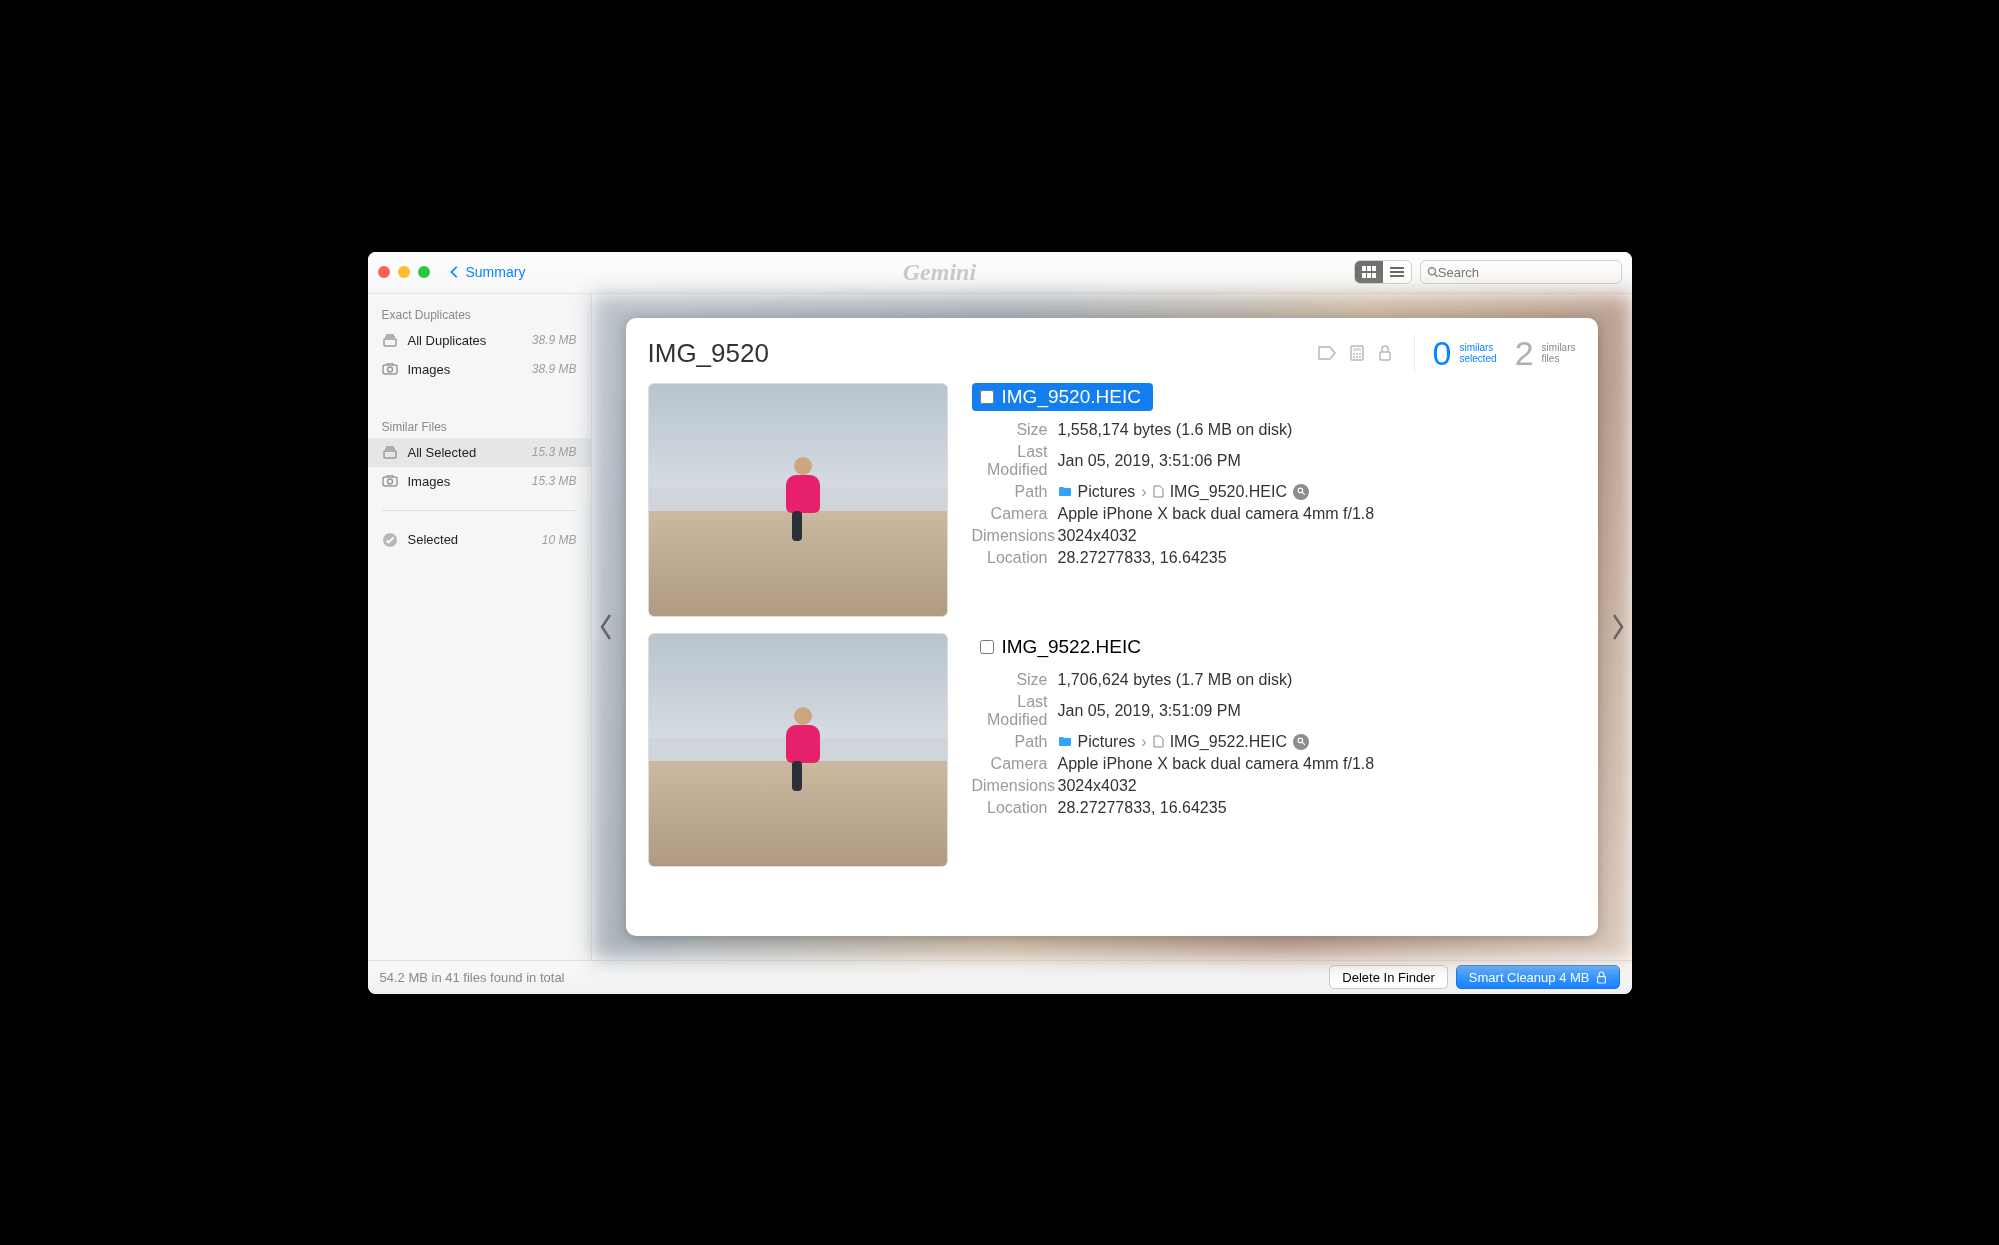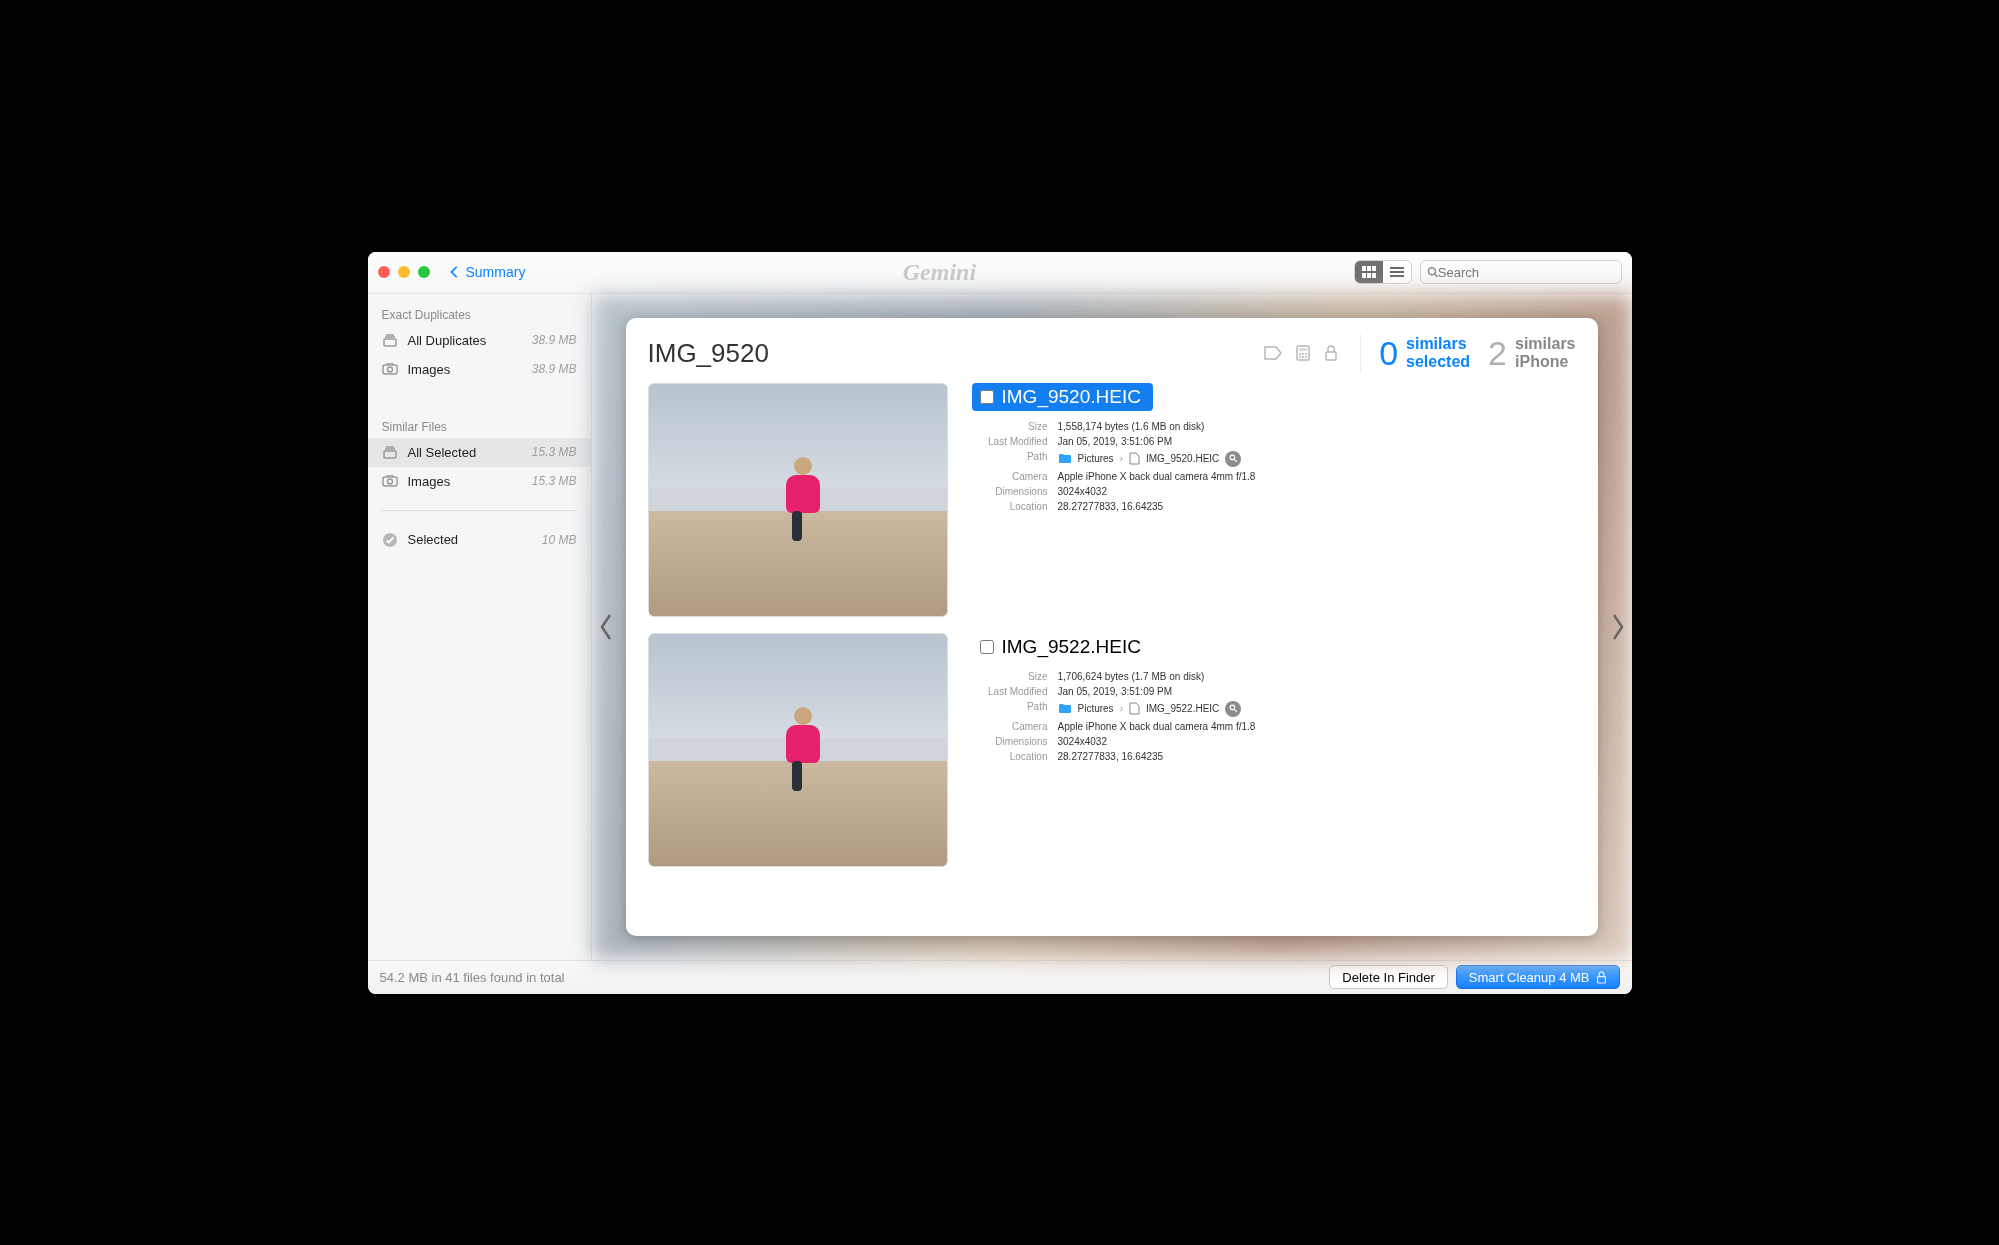--- a/index.html
+++ b/index.html
@@ -45,7 +45,7 @@
   .count-block.sel .count-num { color:#0a84ff; }
   .count-block.sel .count-txt { color:#0a84ff; }
   .count-block.found .count-num { color:#b0b0b0; }
-  .count-txt { font-size:16px; color:#888; line-height:1.15;font-weight:bold; }
+  .count-txt { font-size:10px; color:#888; line-height:1.15; }
   .items { flex:1; overflow:auto; margin-top:4px; }
   .item-row { display:flex; gap:24px; padding:6px 0 10px; }
   .thumb { width:300px; height:234px; border-radius:6px; border:1px solid #ddd; background:#cfd5da; flex:0 0 auto; position:relative; overflow:hidden;}

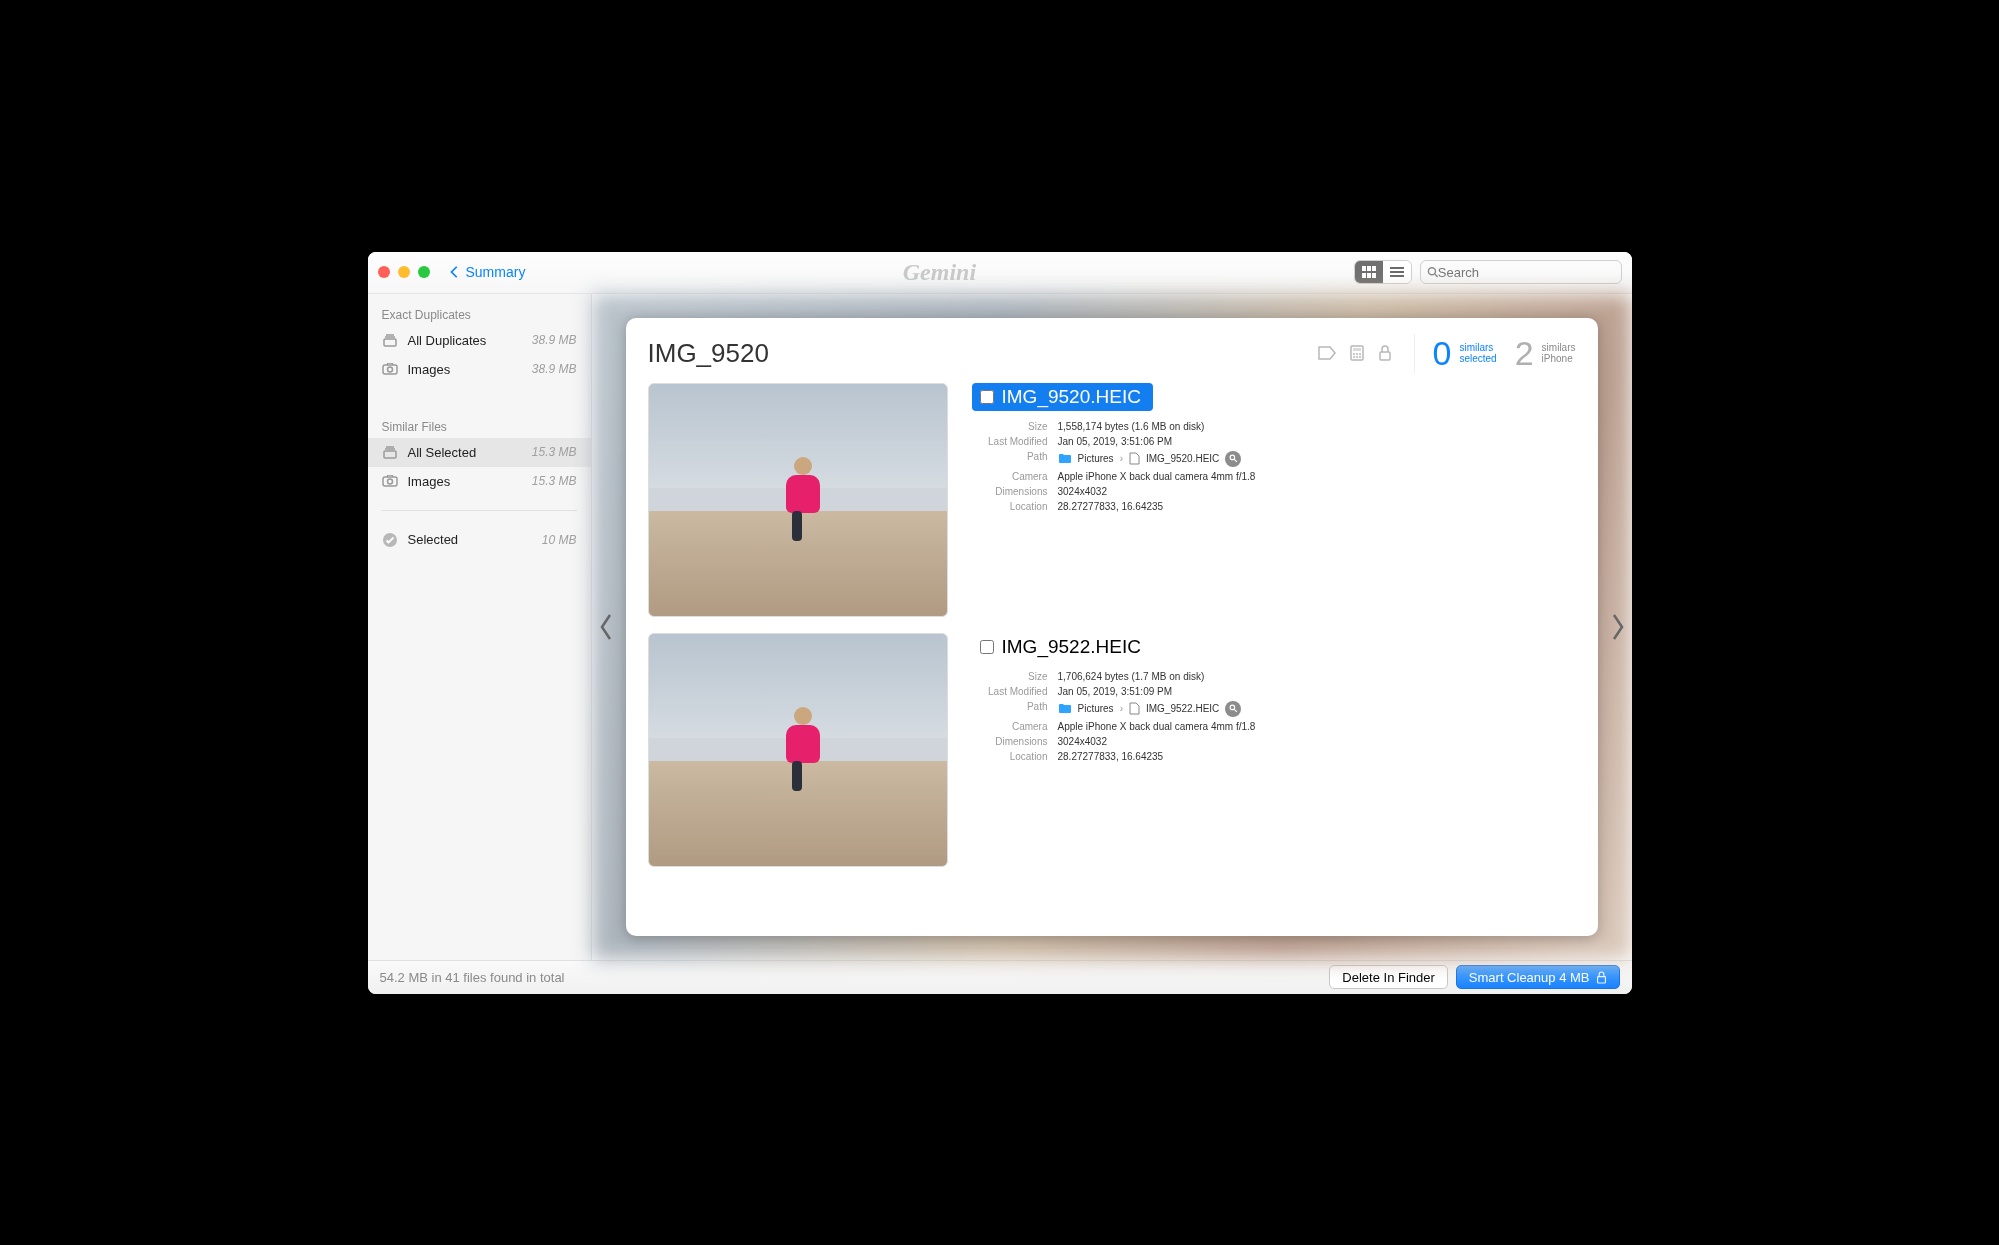--- a/index.html
+++ b/index.html
@@ -244,7 +244,7 @@
               </div>
               <div class="count-block found">
                 <div class="count-num">2</div>
-                <div class="count-txt"><span>similars</span><br><span>iPhone</span></div>
+                <div class="count-txt"><span>similars</span><br><span>files</span></div>
               </div>
             </div>
           </div>

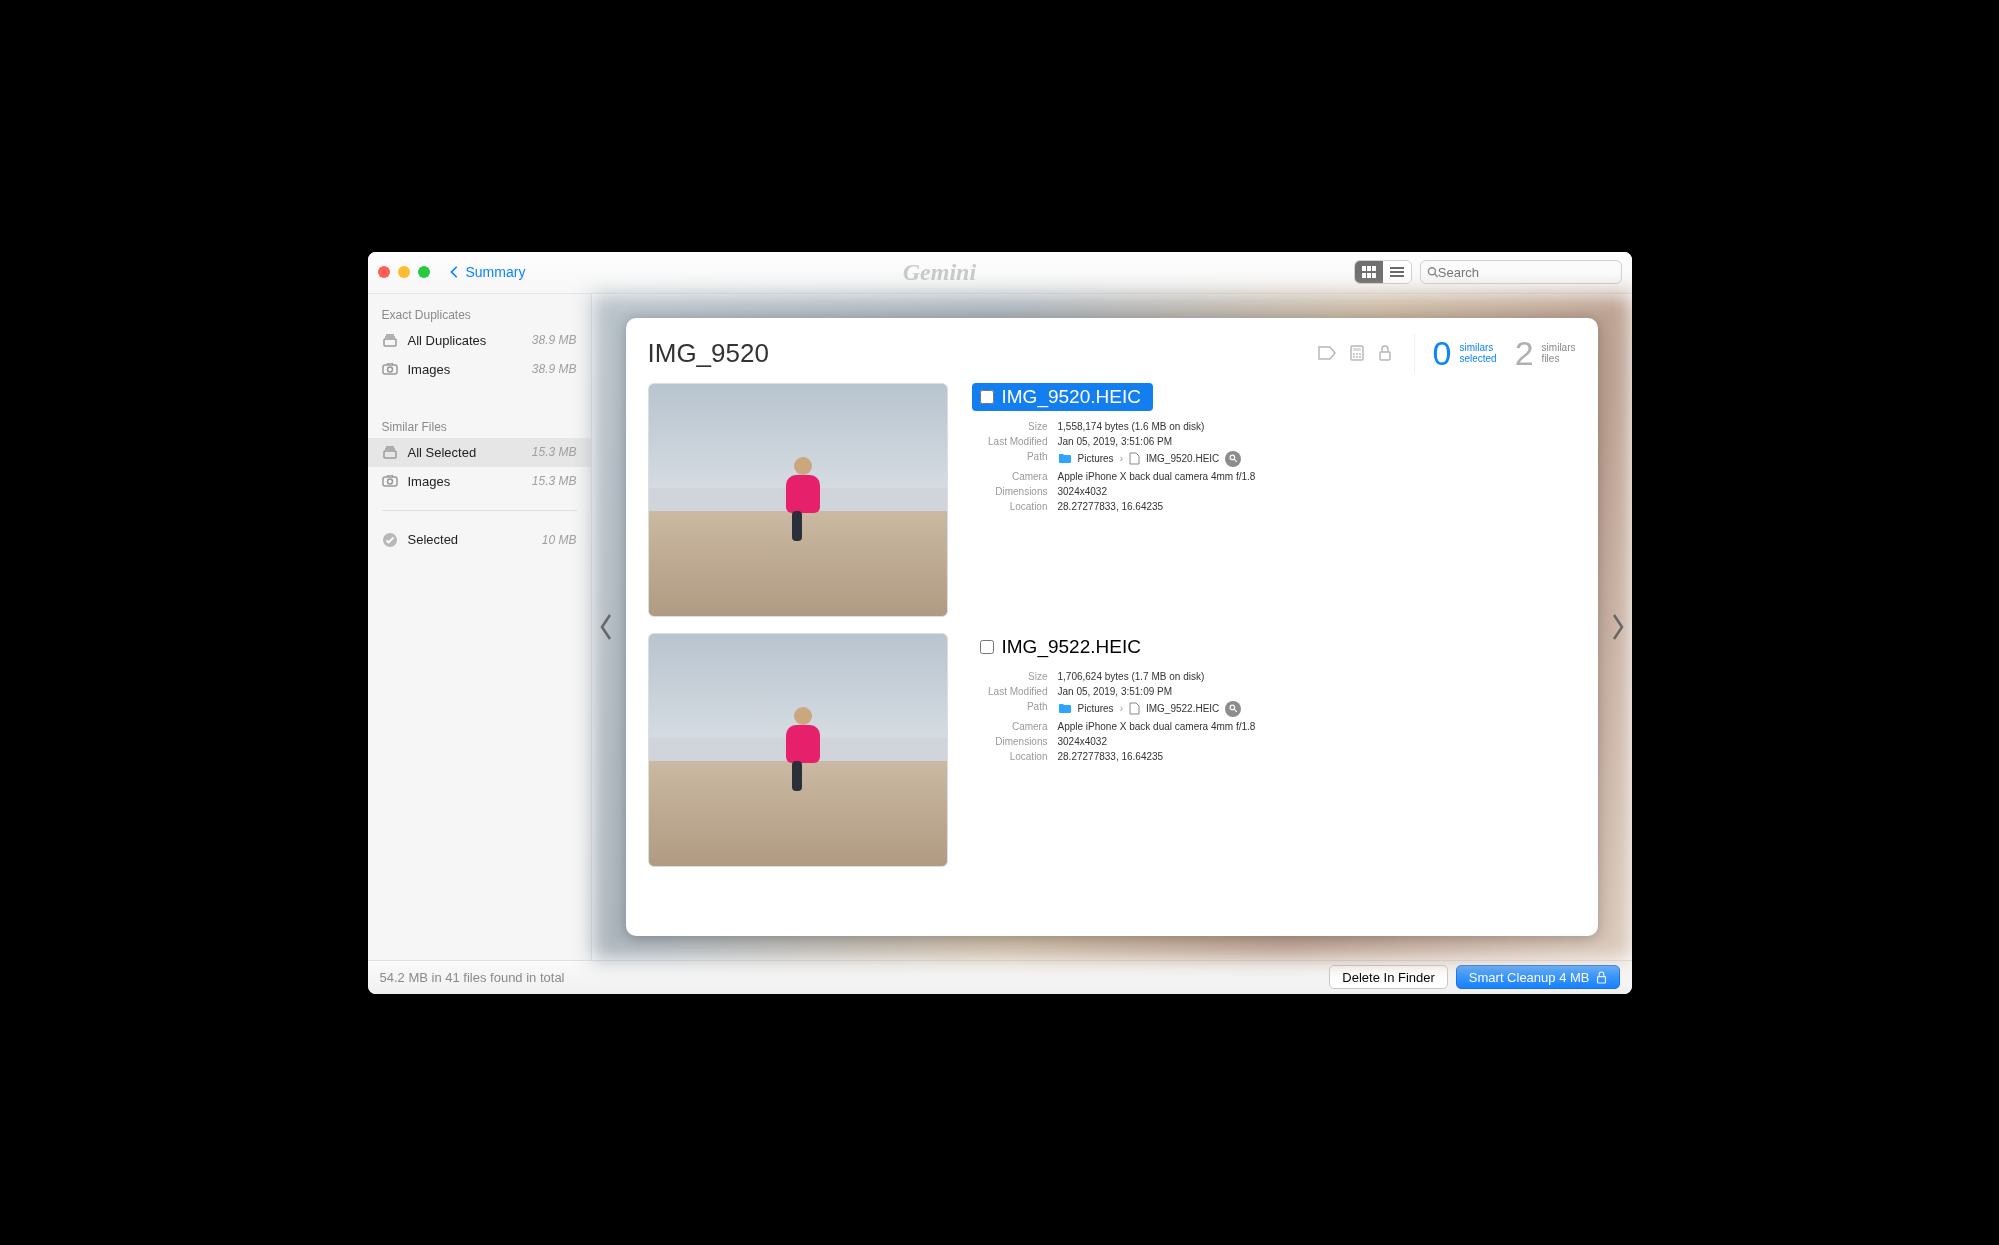--- a/index.html
+++ b/index.html
@@ -59,7 +59,7 @@
   .fname { display:inline-flex; align-items:center; gap:8px; padding:3px 12px 3px 8px; border-radius:4px; font-size:19px; }
   .fname.selected { background:#127ef0; color:#fff; }
   .fname input[type=checkbox]{ width:14px; height:14px; accent-color:#fff;}
-  .meta { margin-top:8px; font-size:10px; }
+  .meta { margin-top:8px; font-size:16px; }
   .meta-row { display:flex; padding:2px 0; }
   .meta-label { width:86px; text-align:right; color:#9a9a9a; padding-right:10px; }
   .meta-val { color:#333; display:flex; align-items:center; gap:6px; flex-wrap:wrap;}

